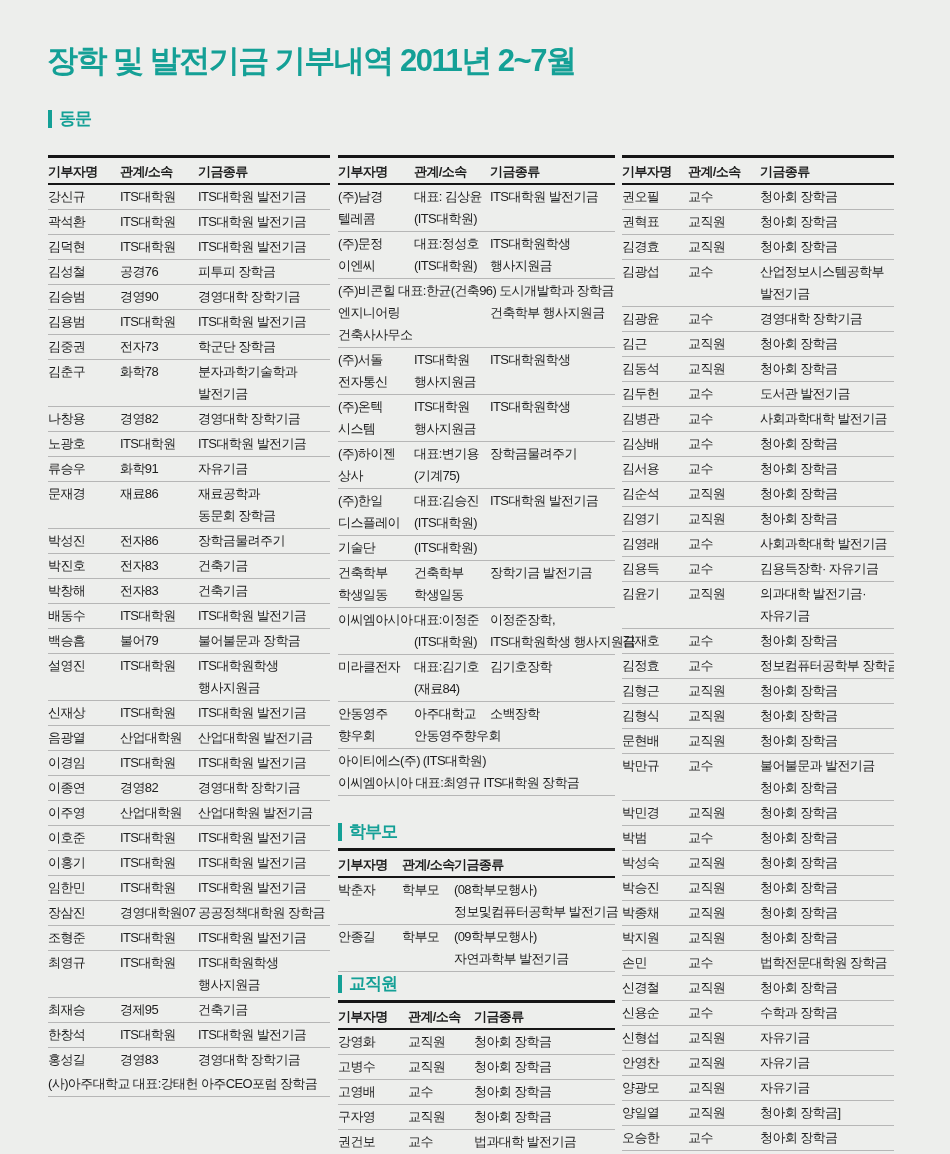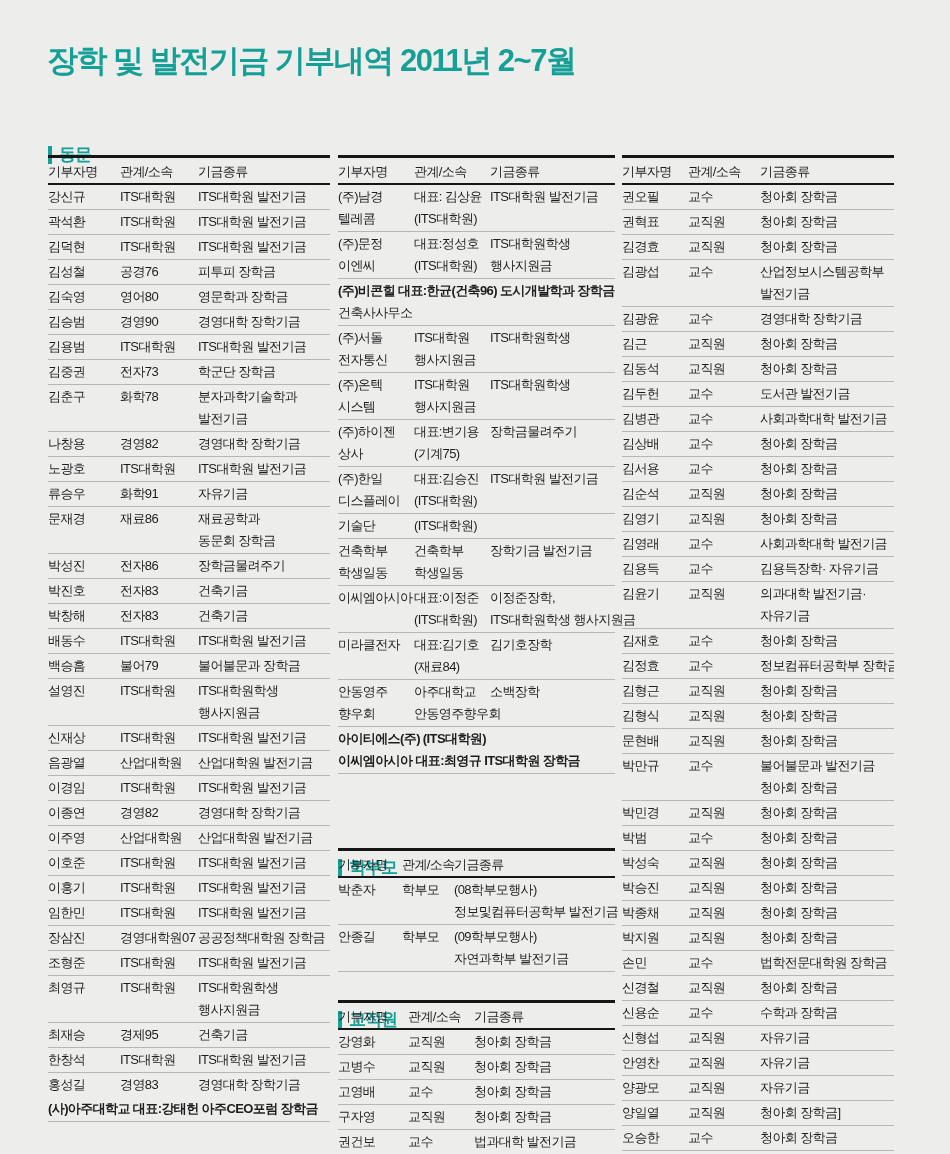--- a/index.html
+++ b/index.html
@@ -12,7 +12,7 @@
            letter-spacing:-1.5px; color:var(--accent); white-space:nowrap; }
 
   .sec { position:absolute; display:flex; align-items:center; color:var(--accent);
-         font-size:17px; font-weight:700; letter-spacing:-1px;margin-top:36px; }
+         font-size:17px; font-weight:700; letter-spacing:-1px; }
   .sec .bar { width:4px; height:18px; background:var(--accent); margin-right:7px; }
 
   .tbl { position:absolute; border-top:3px solid #161616; font-size:13px; color:#1d1d1d;

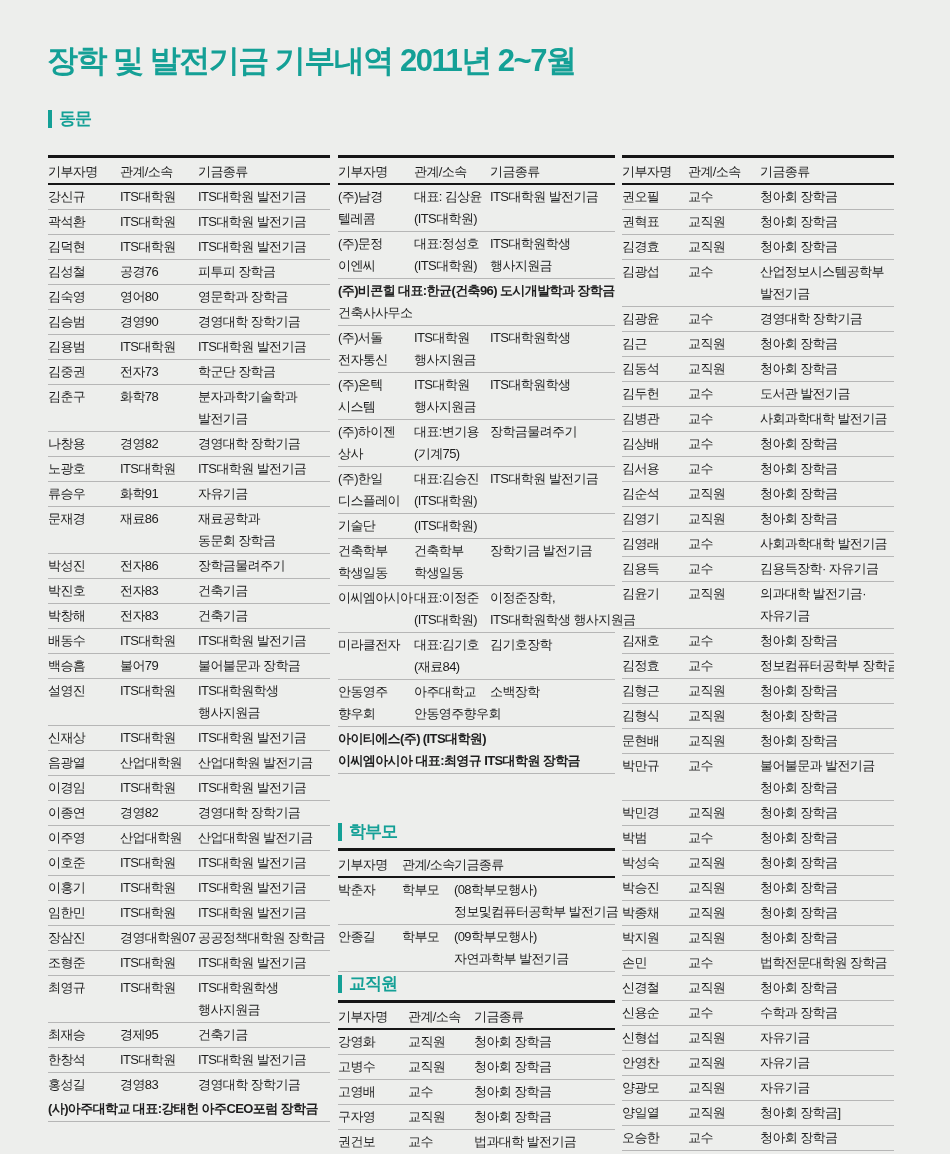--- a/index.html
+++ b/index.html
@@ -21,7 +21,7 @@
            height:22px; line-height:22px; }
   .tline span { white-space:nowrap; overflow:visible; }
   .tline .full { grid-column:1 / -1;font-weight:bold; }
-  .thead { height:27px; line-height:27px; border-bottom:2px solid #161616; font-weight:400; }
+  .thead { height:27px; line-height:27px; border-bottom:2px solid #161616; font-weight:700; }
   .trow { border-bottom:1px solid #b6b6b6; padding:1px 0; }
   .trow.nd { border-bottom:none; }
 

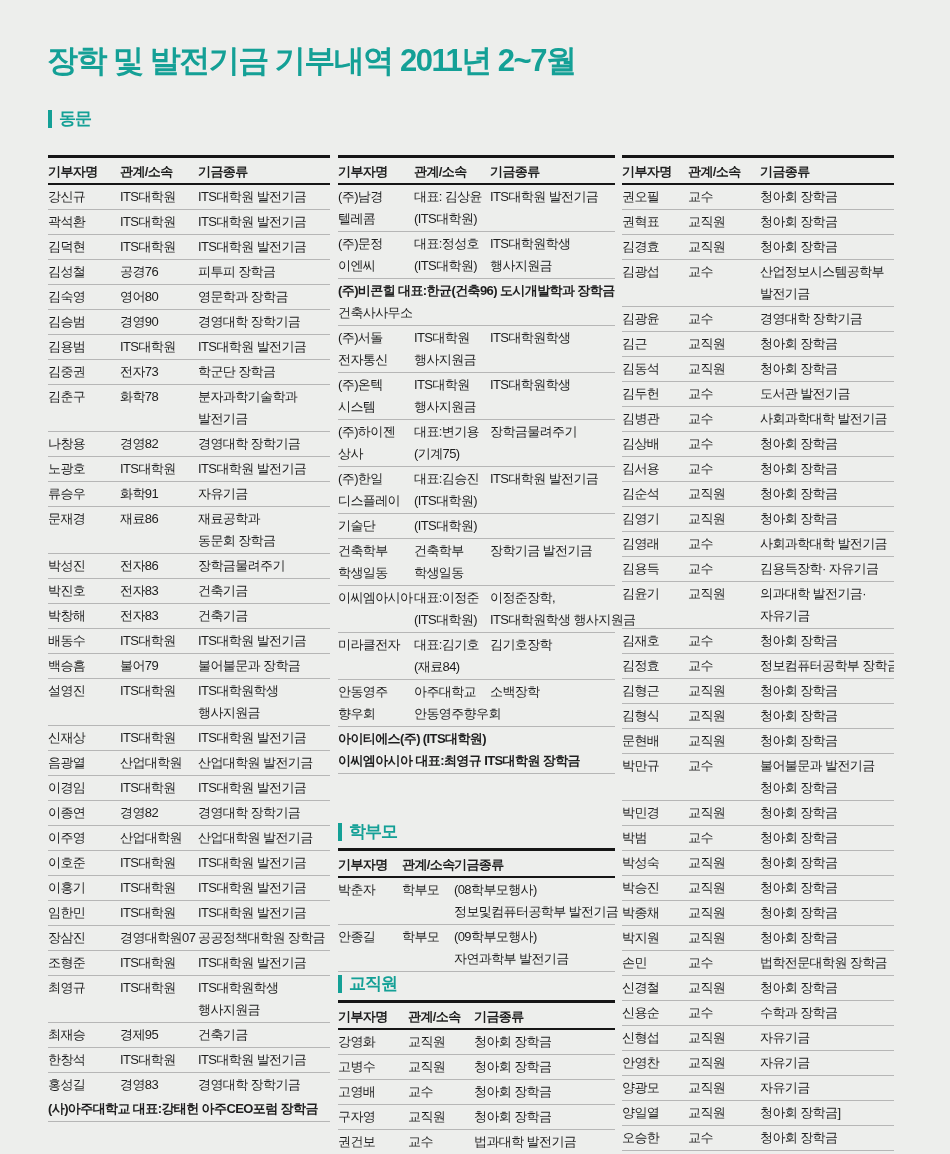--- a/index.html
+++ b/index.html
@@ -83,13 +83,6 @@
       </div>
       <div class="trow">
         <div class="tline">
-          <span class="c0">김숙영</span>
-          <span class="c1">영어80</span>
-          <span class="c2">영문학과 장학금</span>
-        </div>
-      </div>
-      <div class="trow">
-        <div class="tline">
           <span class="c0">김승범</span>
           <span class="c1">경영90</span>
           <span class="c2">경영대학 장학기금</span>

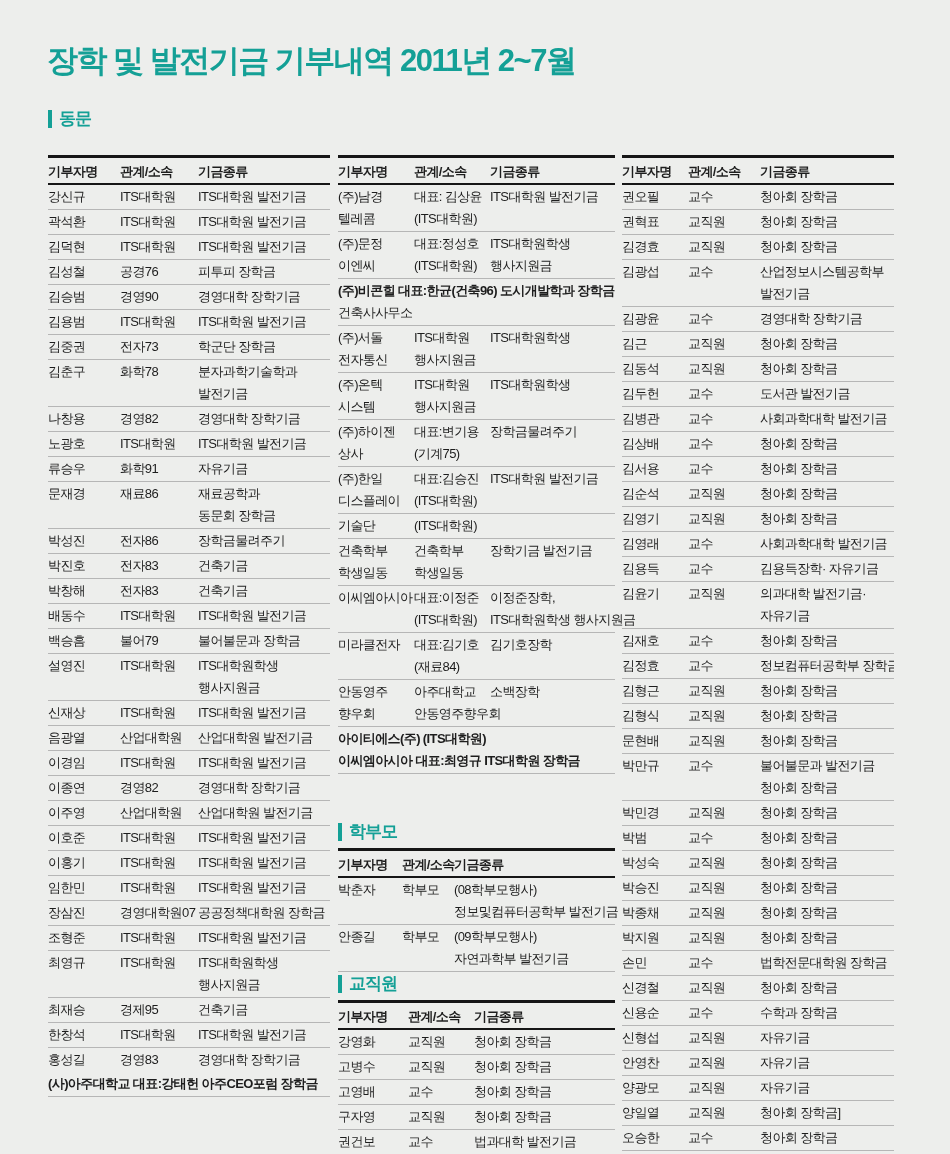--- a/index.html
+++ b/index.html
@@ -20,7 +20,7 @@
   .tline { display:grid; grid-template-columns:var(--c1) var(--c2) 1fr;
            height:22px; line-height:22px; }
   .tline span { white-space:nowrap; overflow:visible; }
-  .tline .full { grid-column:1 / -1;font-weight:bold; }
+  .tline .full { grid-column:1 / -1; }
   .thead { height:27px; line-height:27px; border-bottom:2px solid #161616; font-weight:700; }
   .trow { border-bottom:1px solid #b6b6b6; padding:1px 0; }
   .trow.nd { border-bottom:none; }

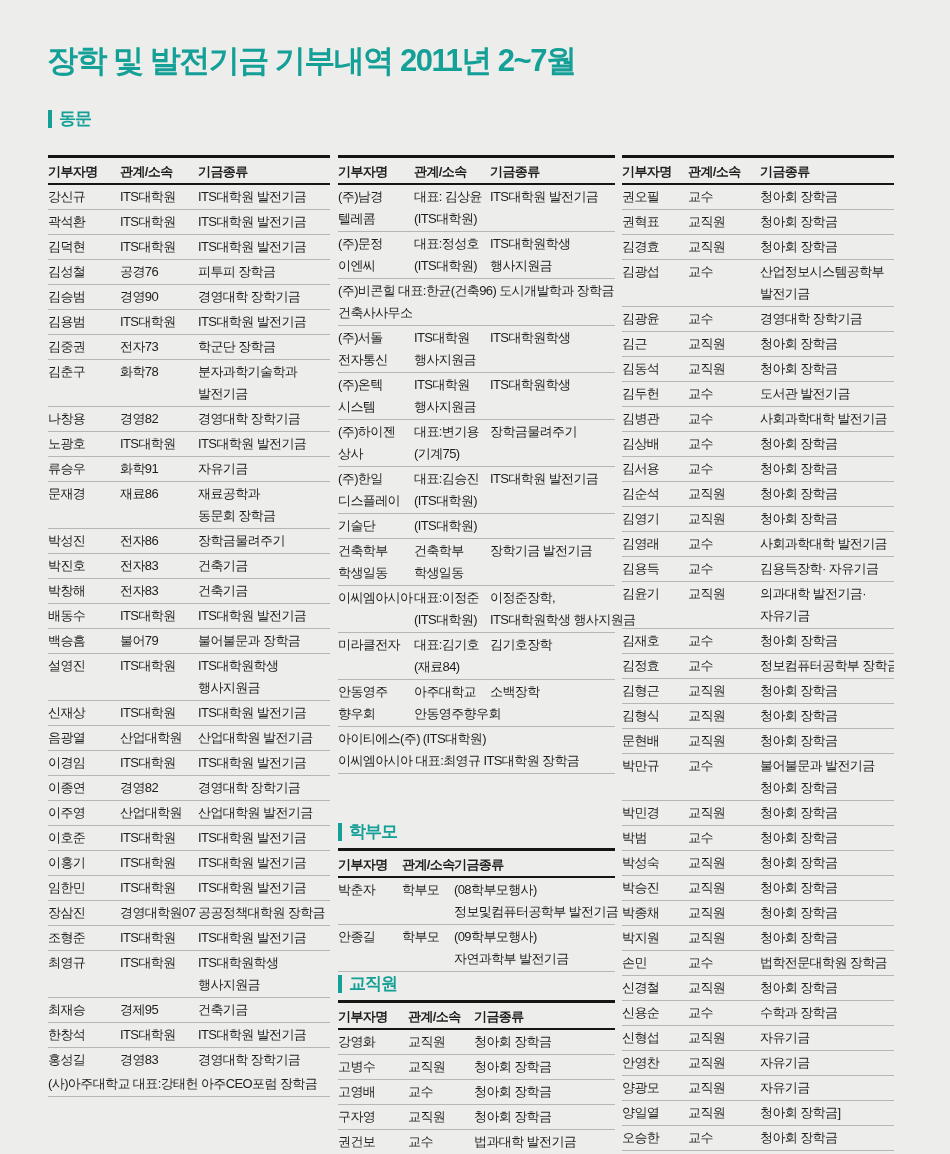--- a/index.html
+++ b/index.html
@@ -338,6 +338,11 @@
           <span class="full">(주)비콘힐 대표:한균(건축96) 도시개발학과 장학금</span>
         </div>
         <div class="tline">
+          <span class="c0">엔지니어링</span>
+          <span class="c1"></span>
+          <span class="c2">건축학부 행사지원금</span>
+        </div>
+        <div class="tline">
           <span class="c0">건축사사무소</span>
           <span class="c1"></span>
           <span class="c2"></span>

